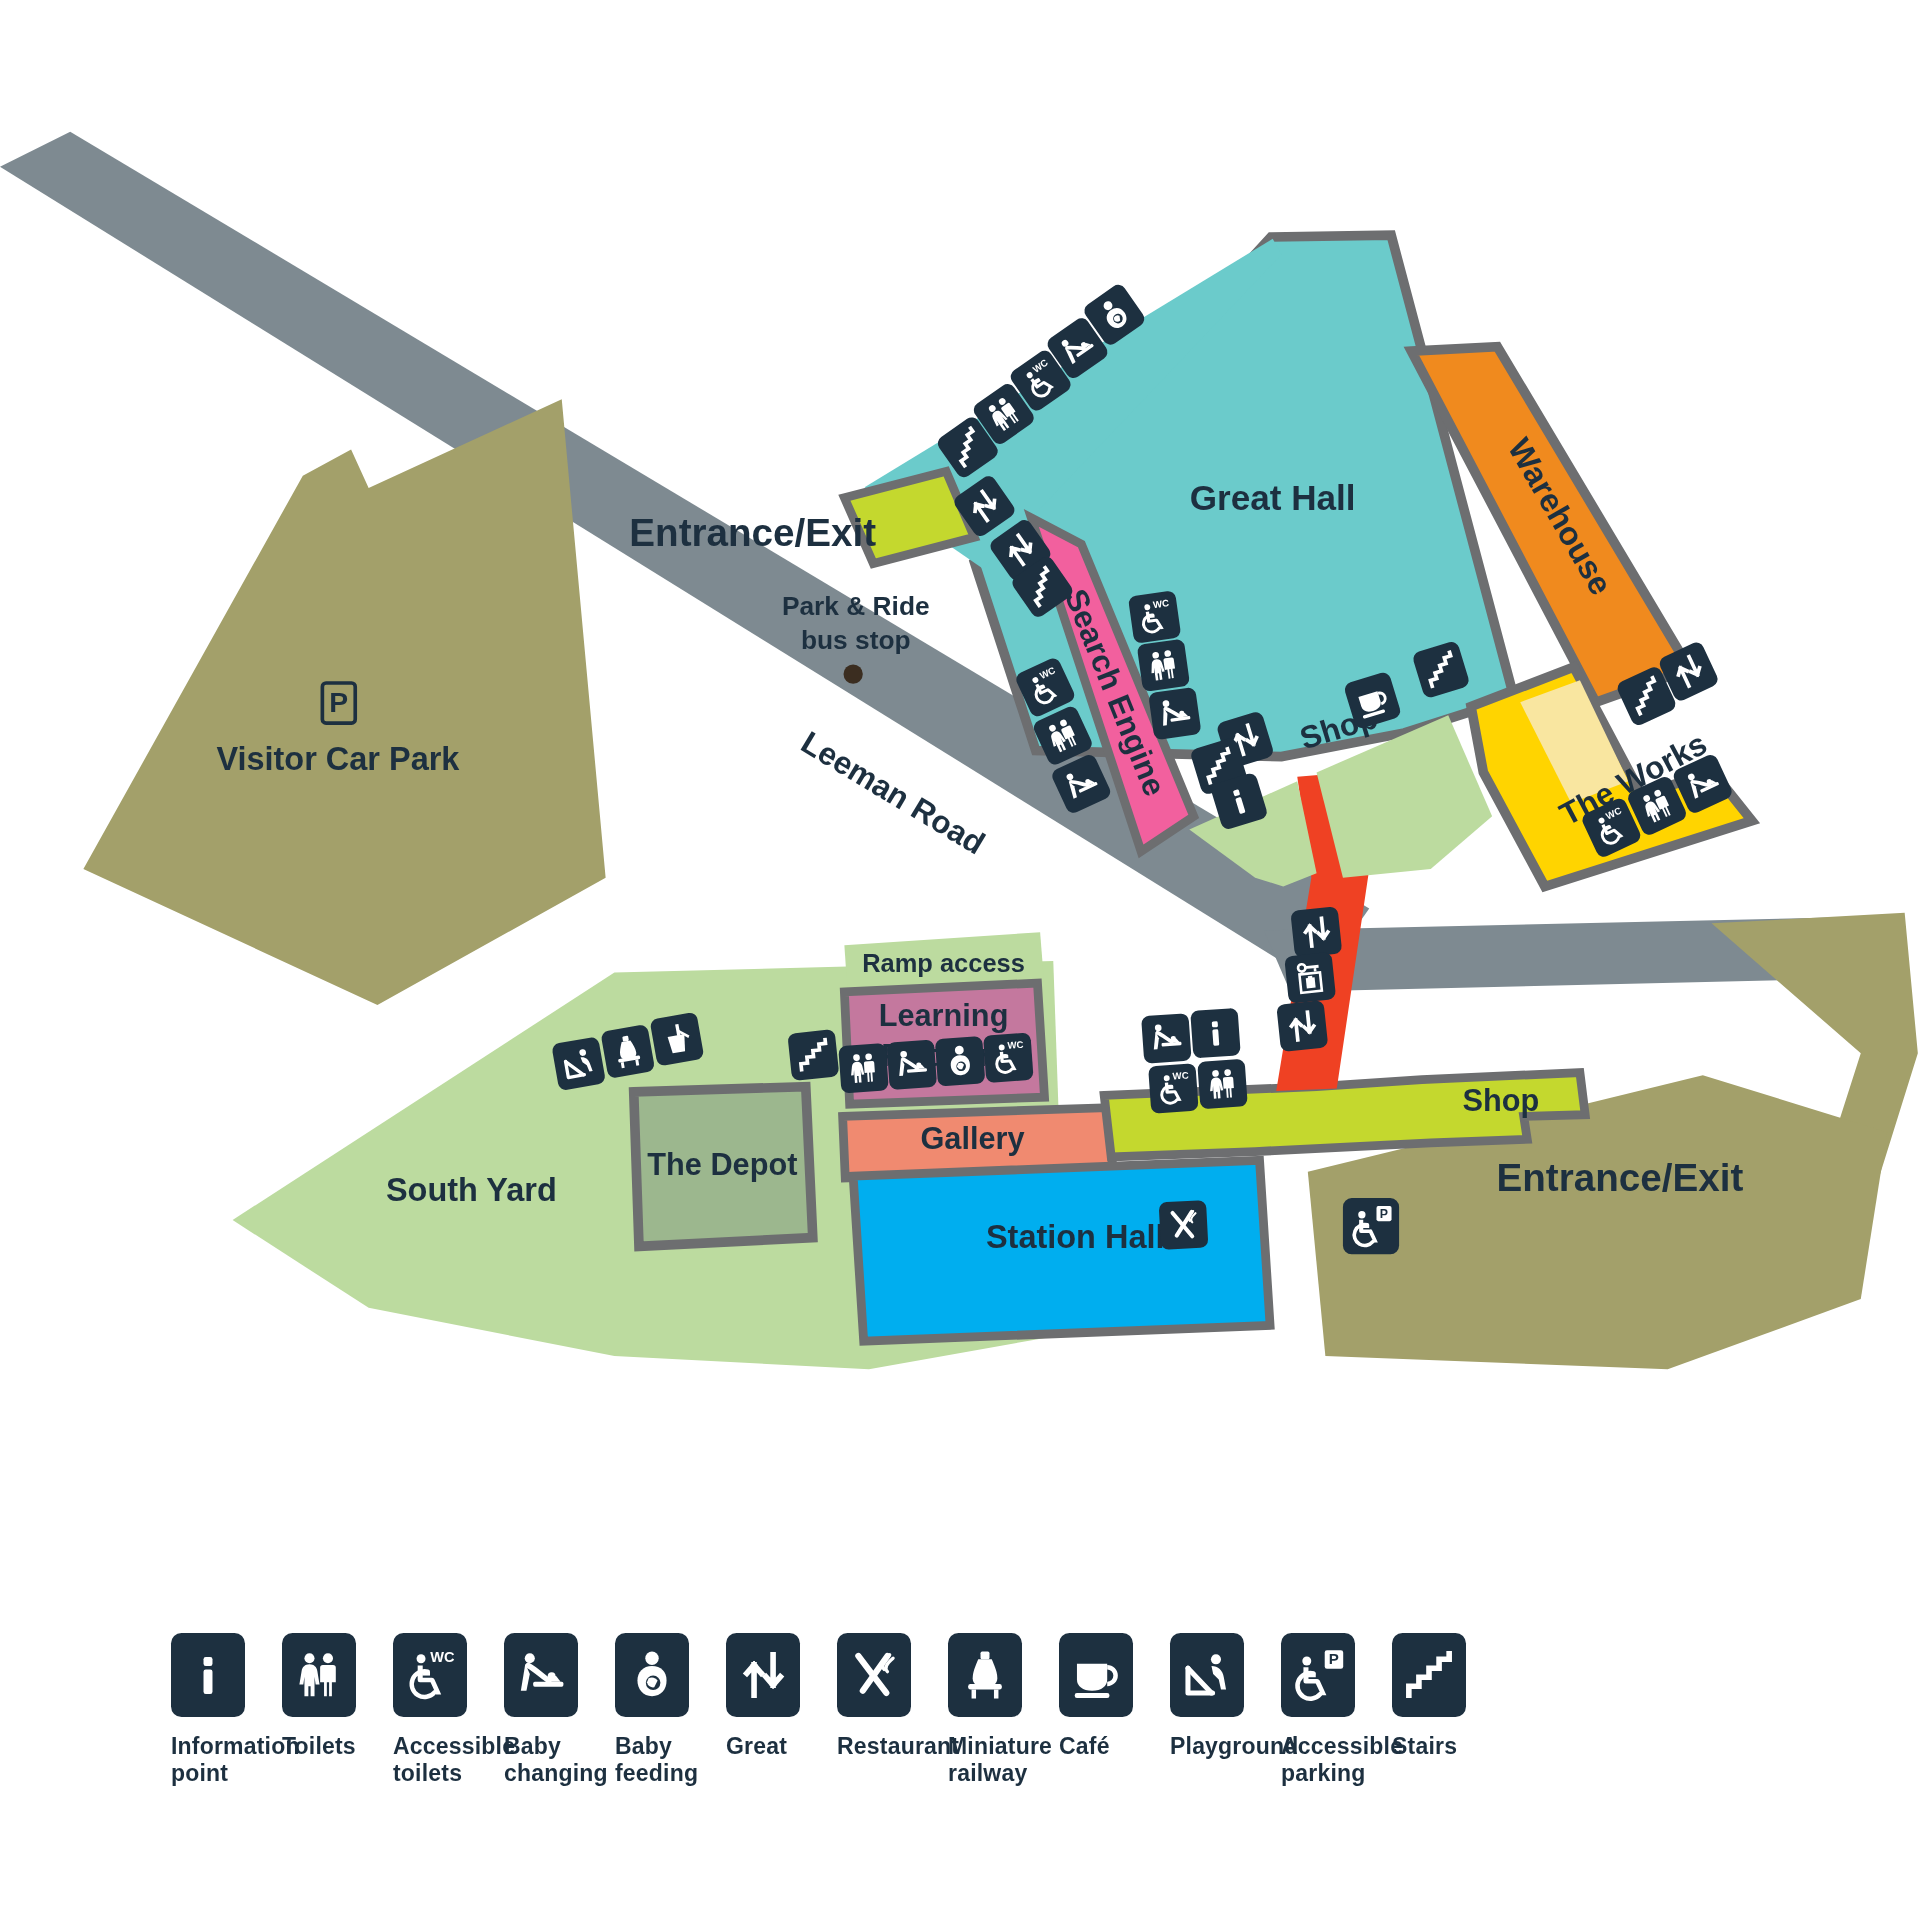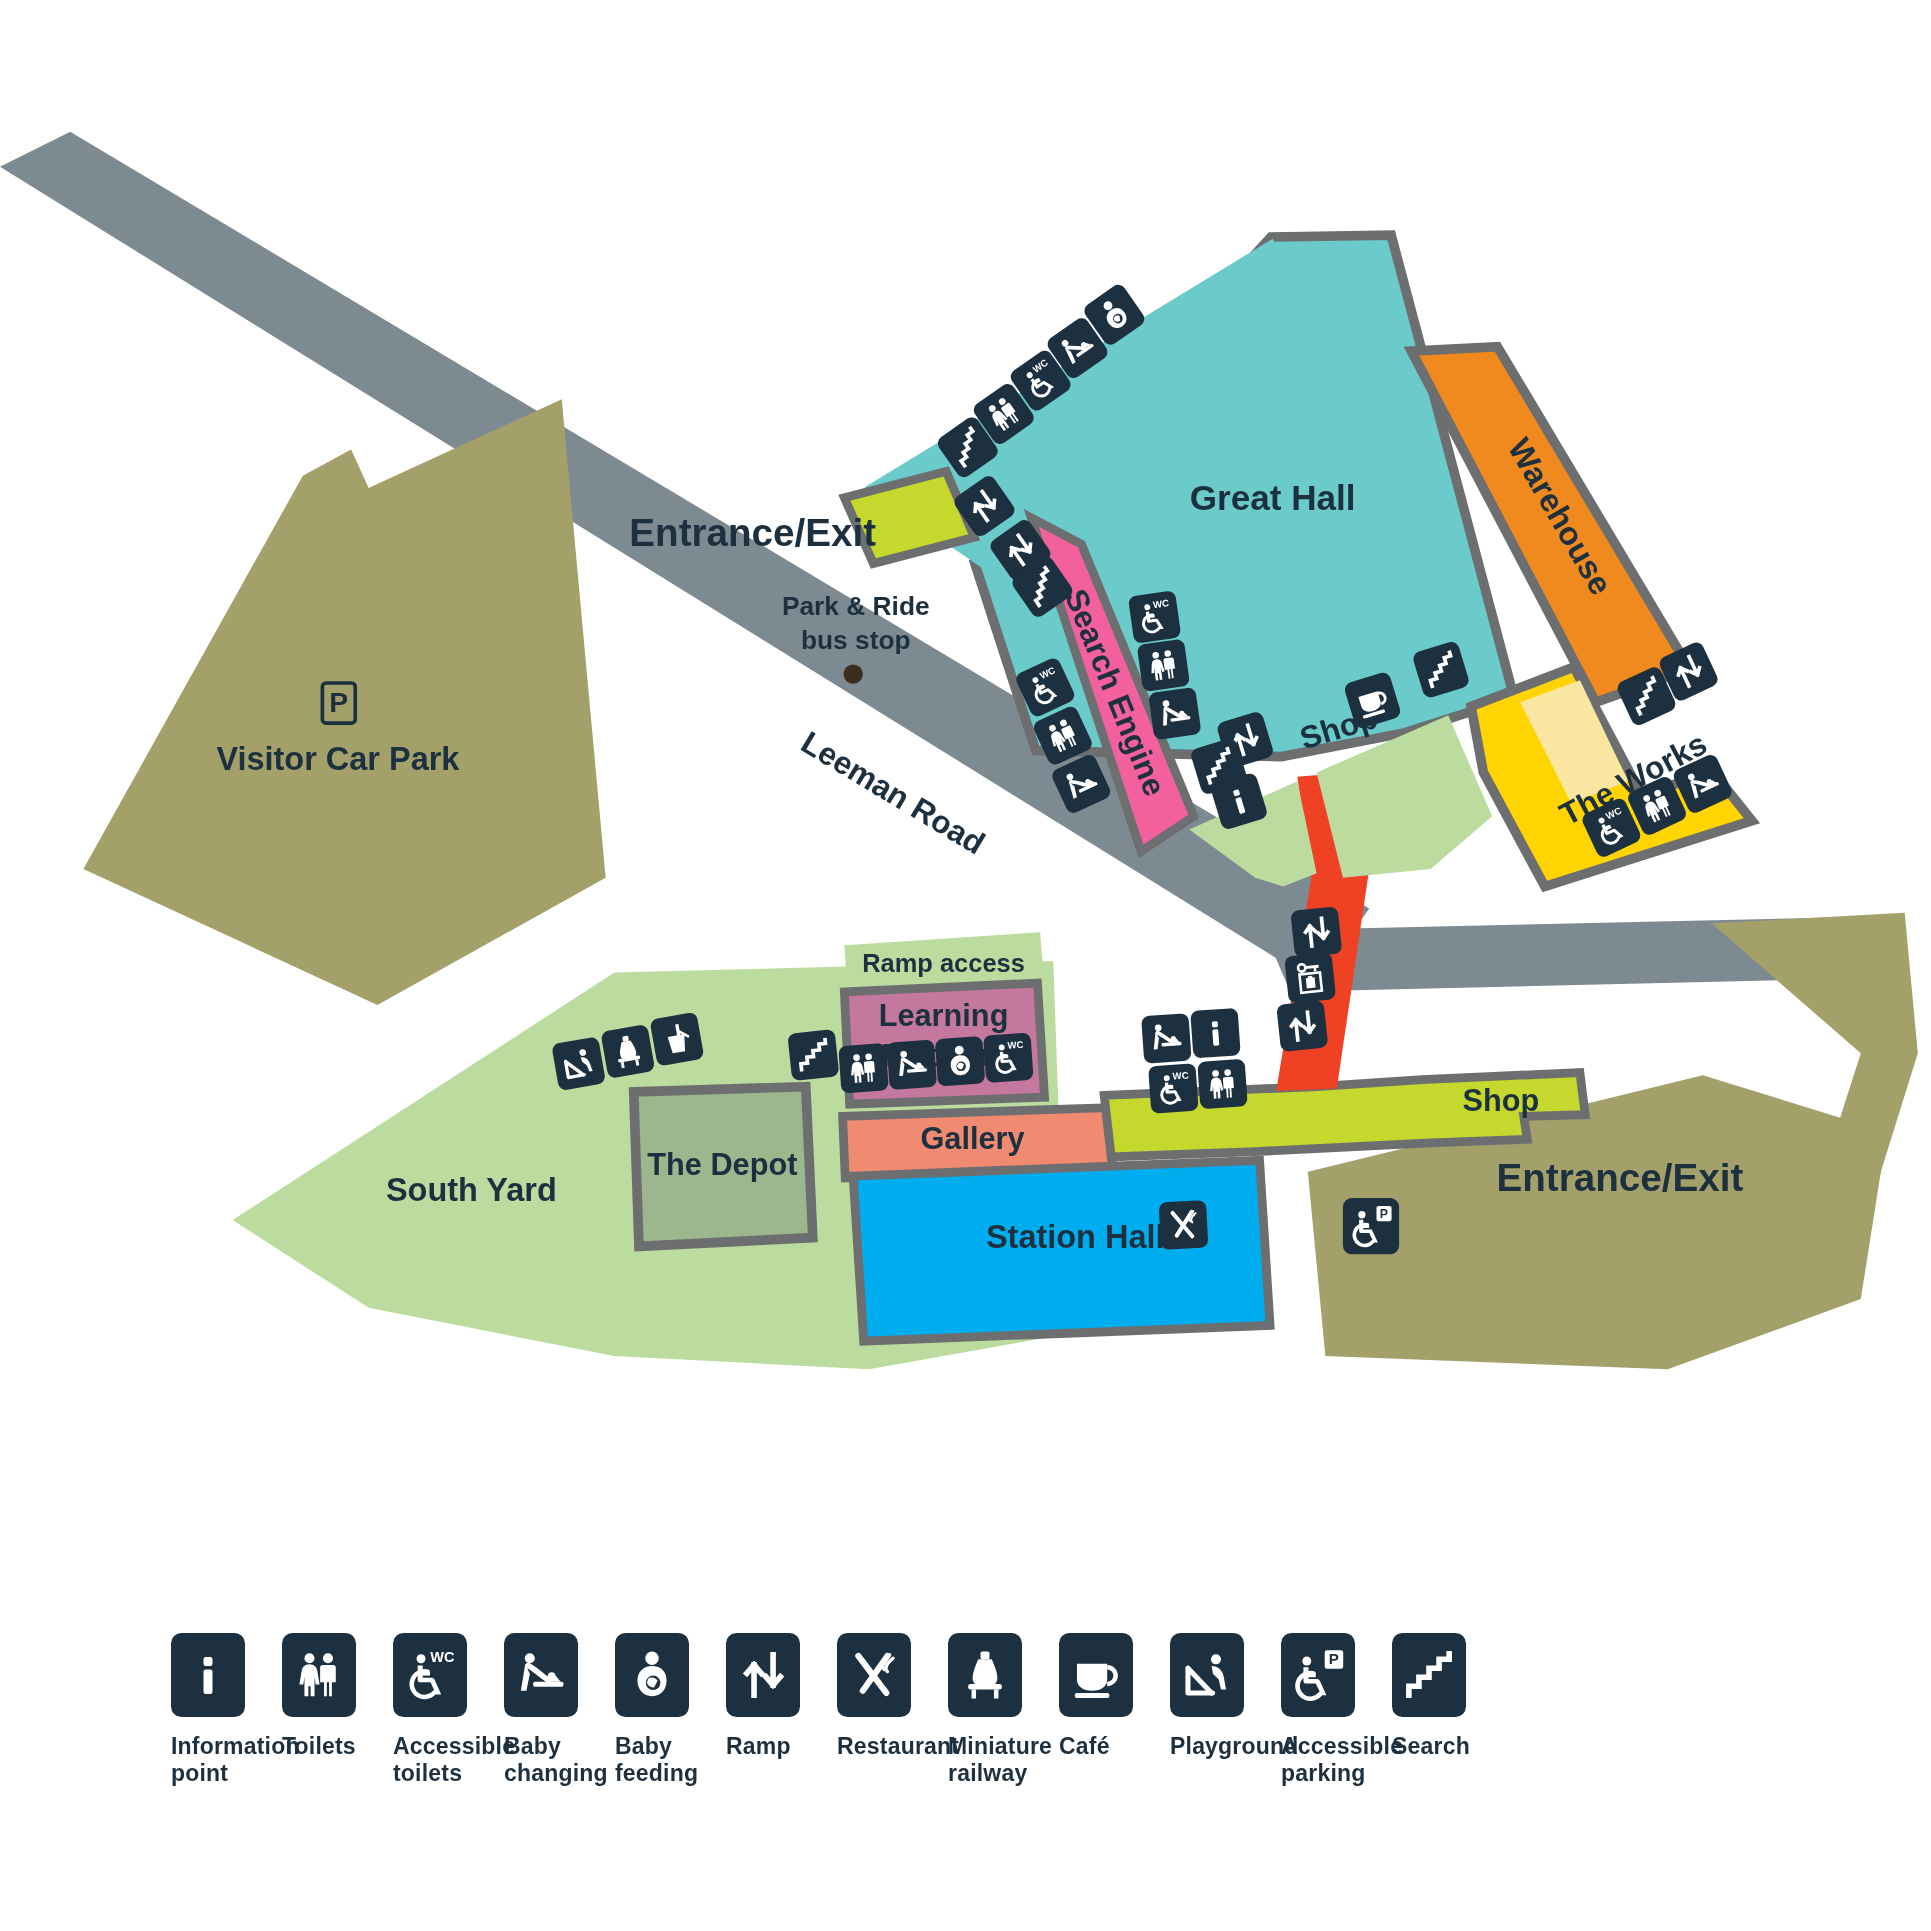--- a/index.html
+++ b/index.html
@@ -467,7 +467,7 @@
               <use href="#ic-lift"></use>
             </svg>
           </div>
-          <div class="legend-text">Ramp</div>
+          <div class="legend-text">Great</div>
         </div>
         <div class="legend-item">
           <div class="legend-icon">

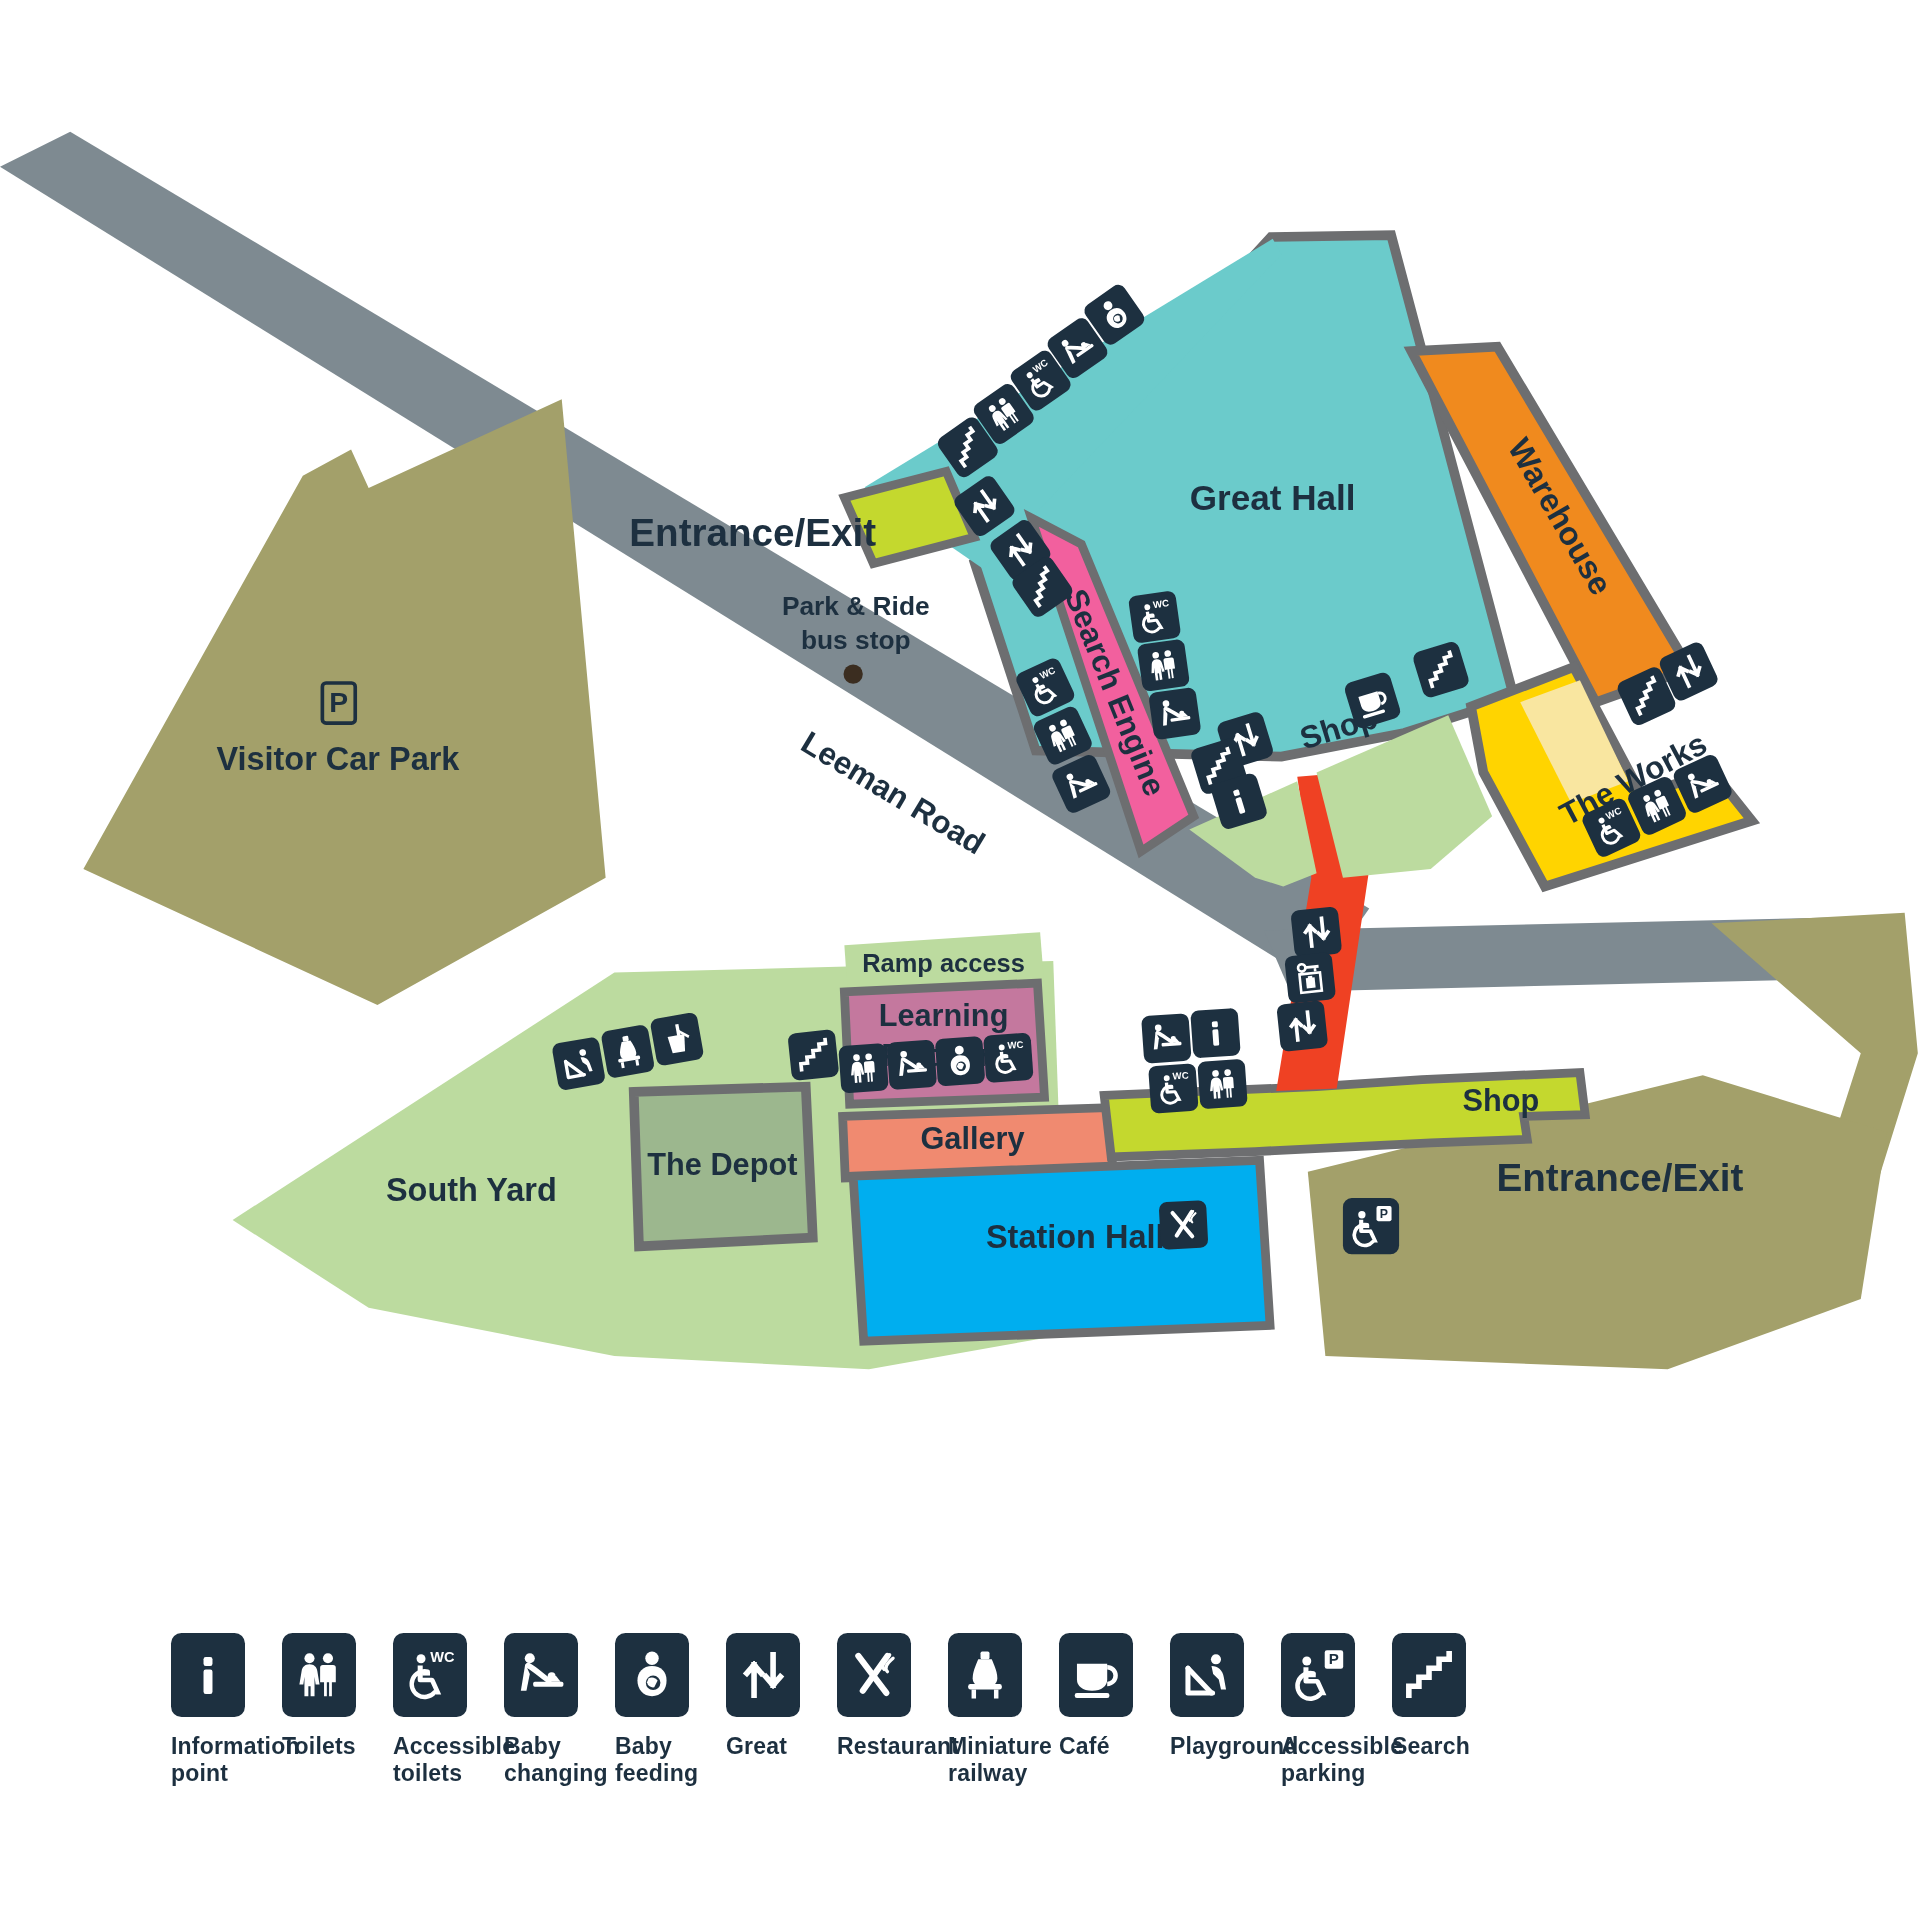--- a/index.html
+++ b/index.html
@@ -515,7 +515,7 @@
               <use href="#ic-stairs"></use>
             </svg>
           </div>
-          <div class="legend-text">Search</div>
+          <div class="legend-text">Stairs</div>
         </div>
       </div>
 </div>

